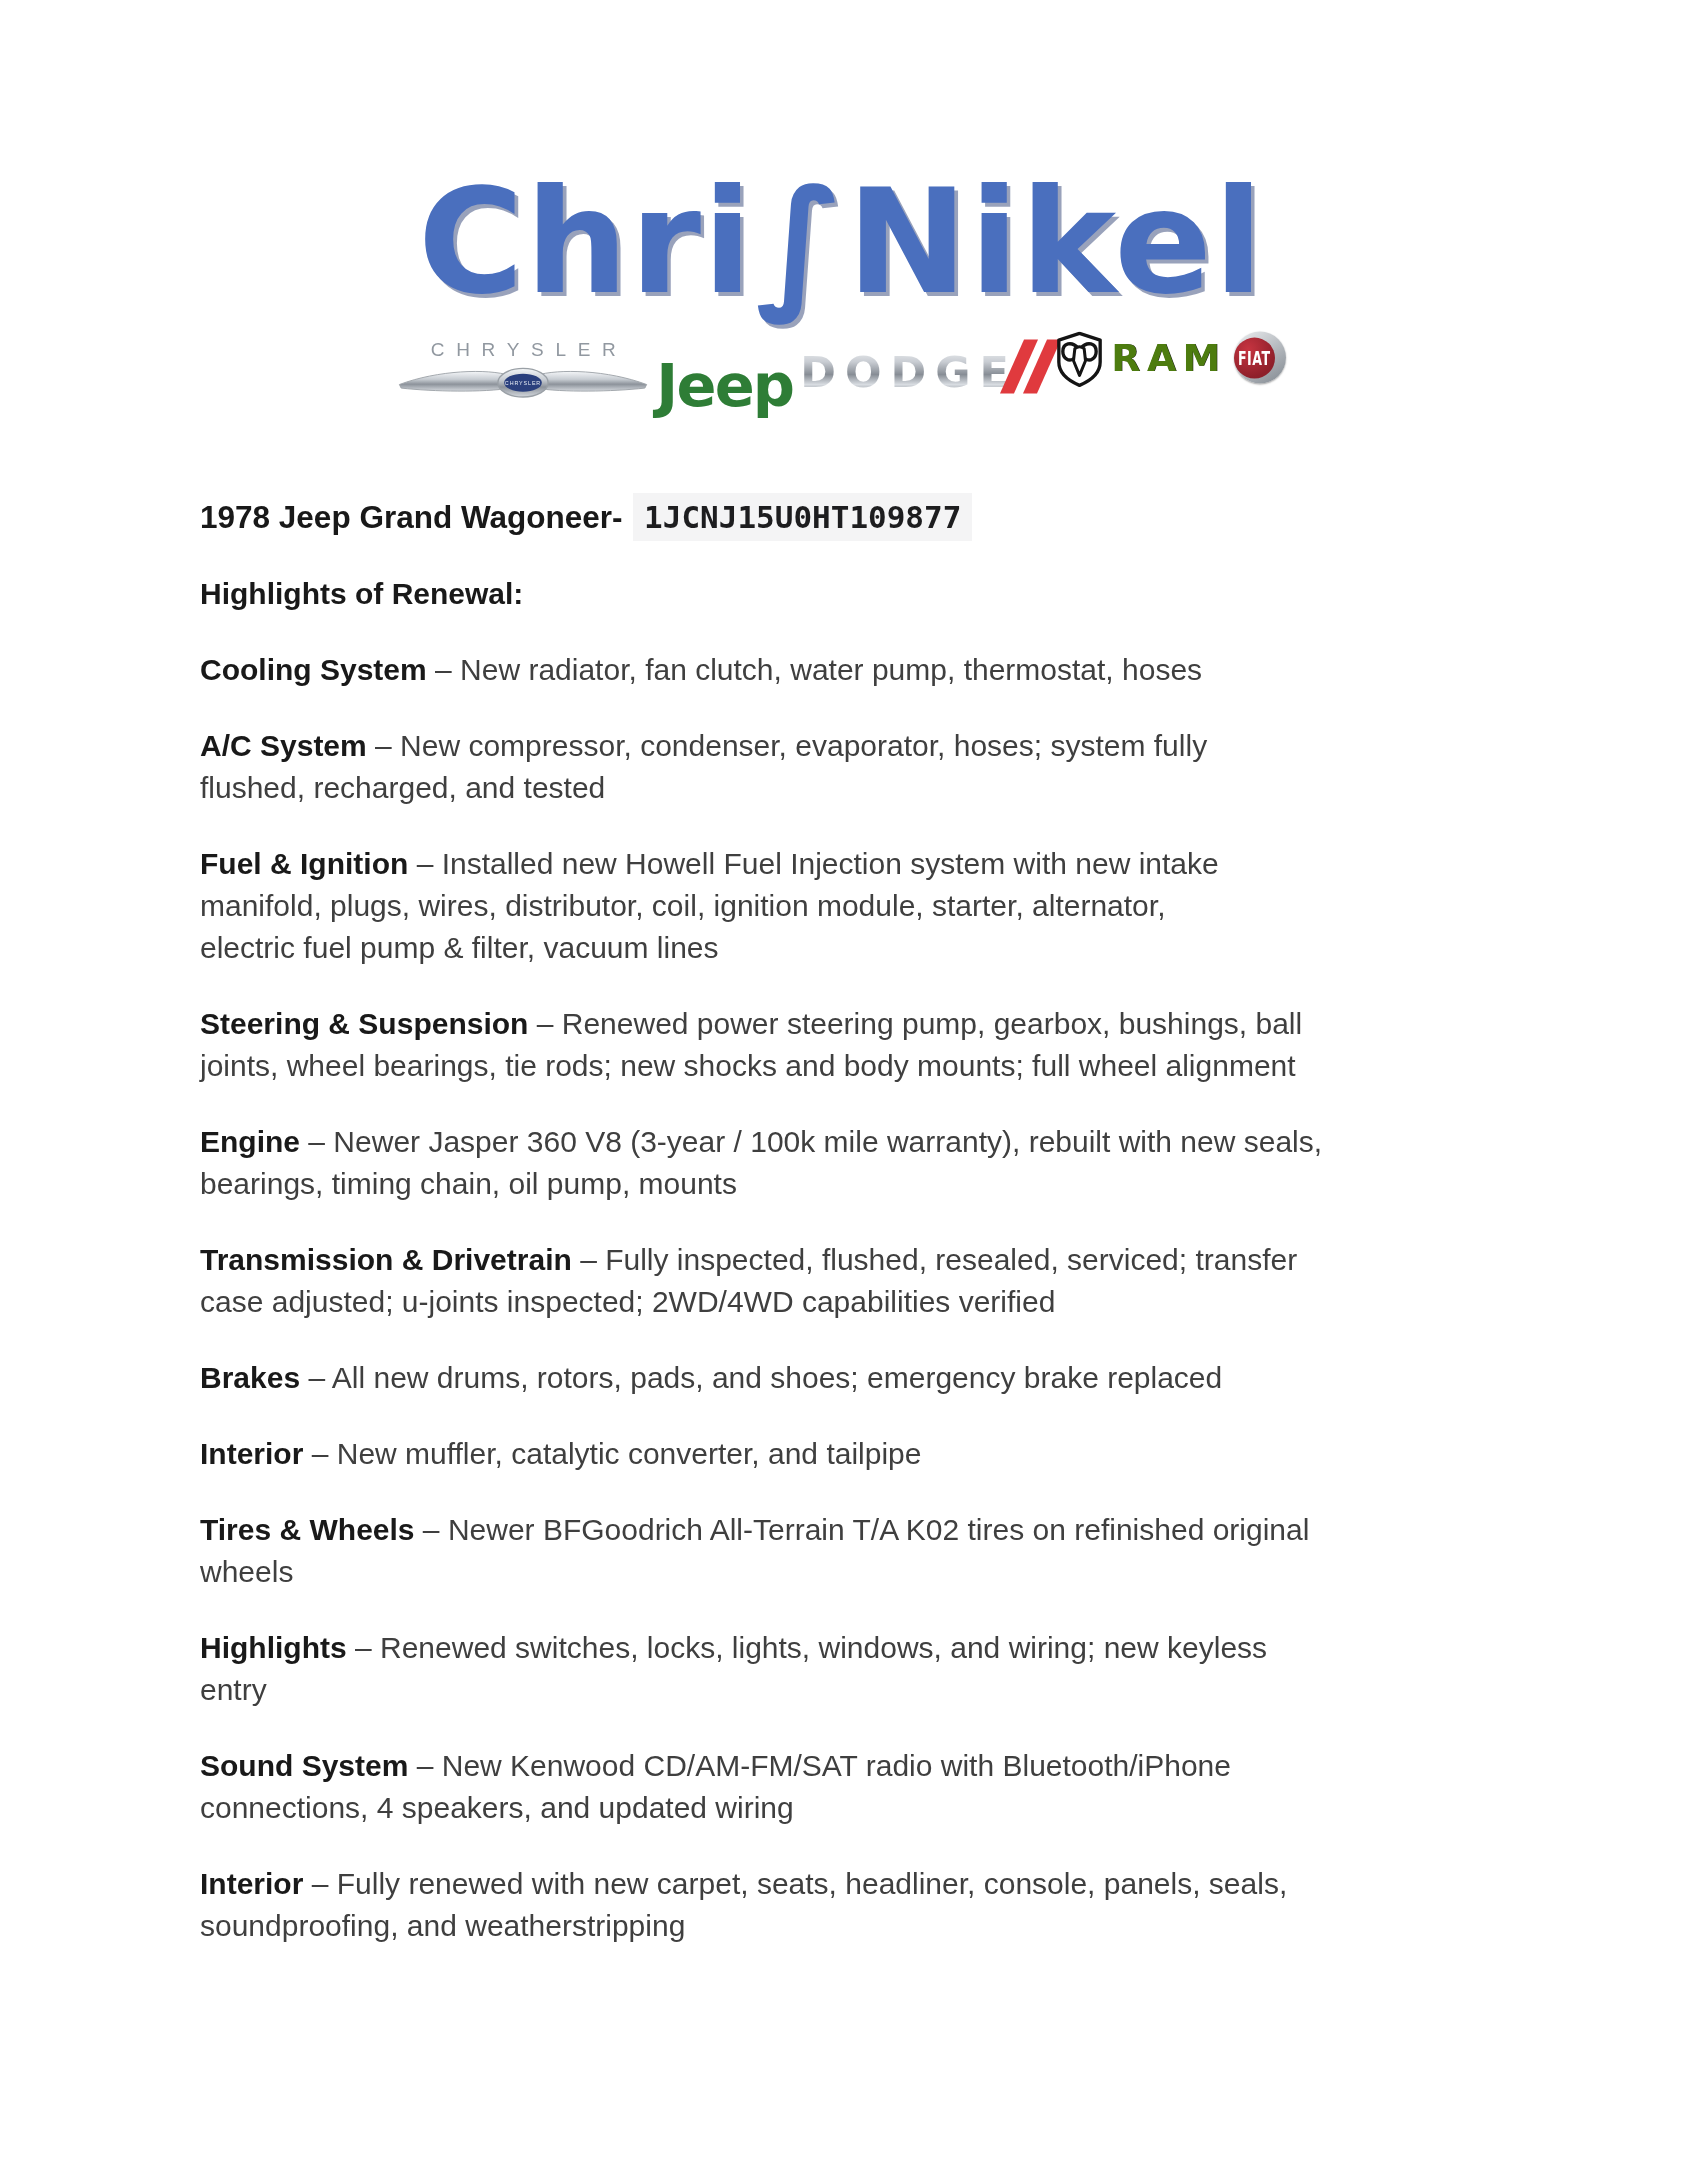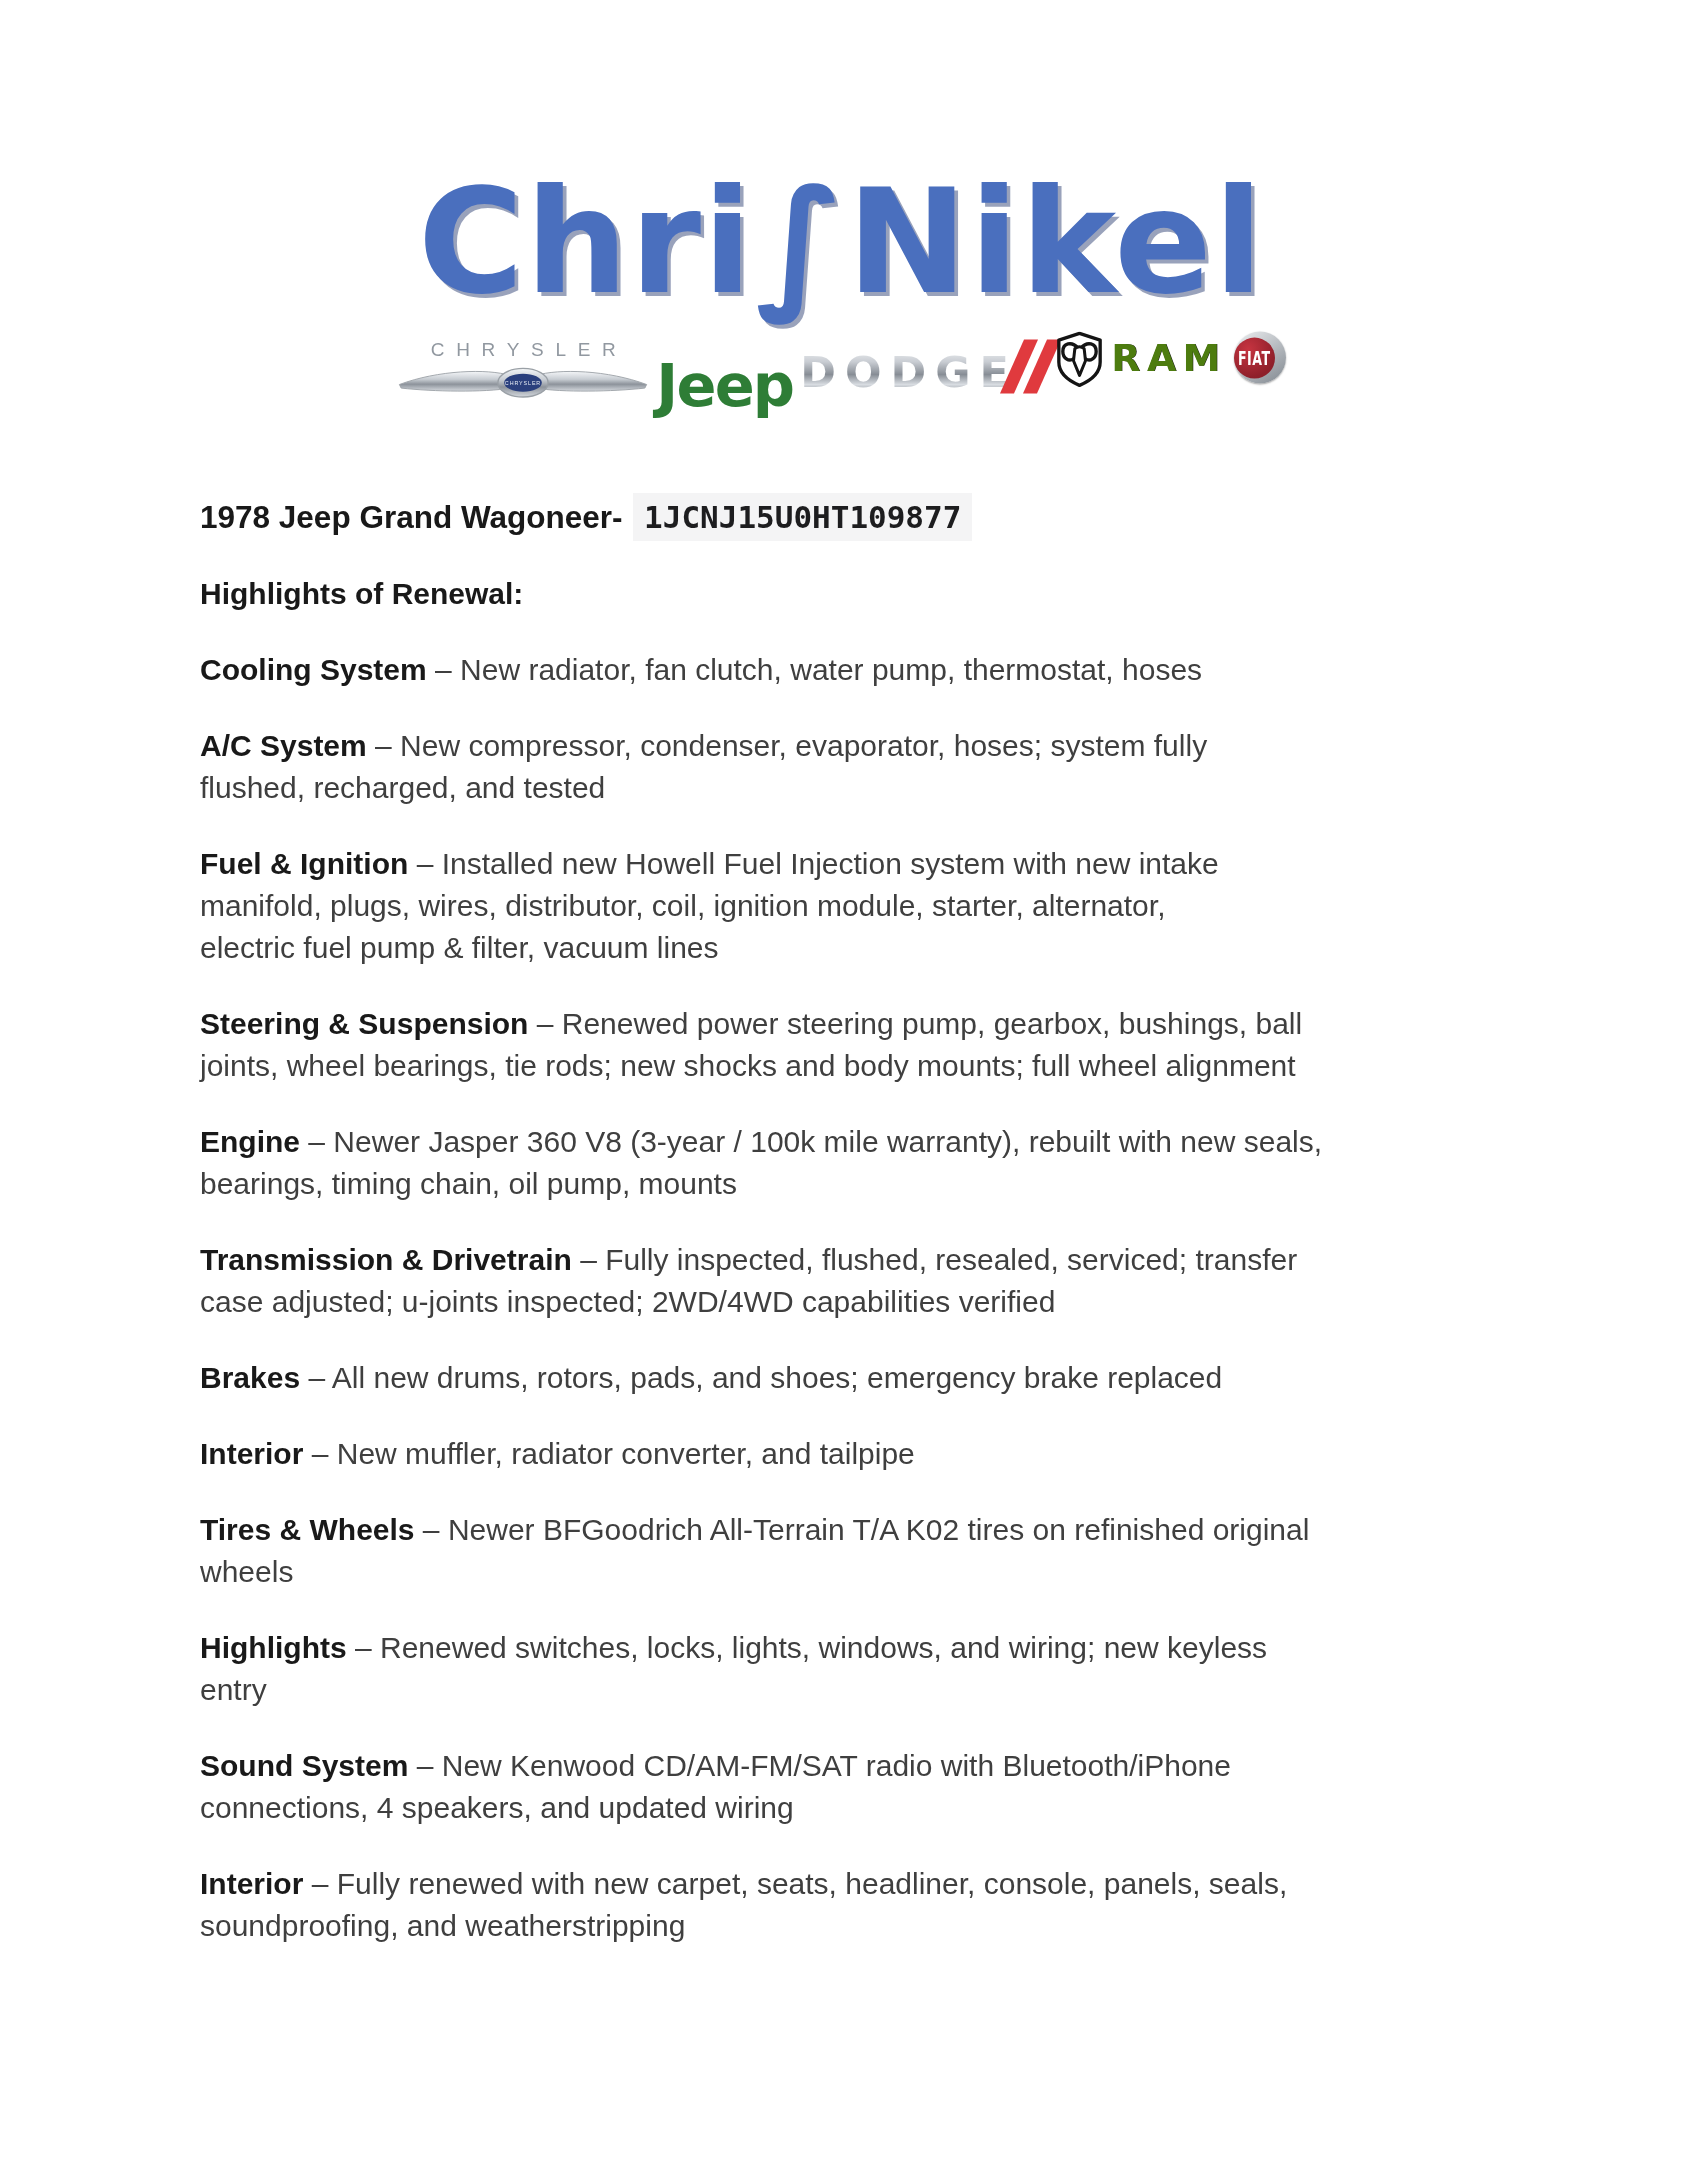--- a/index.html
+++ b/index.html
@@ -242,7 +242,7 @@
 
   <p class="section"><strong class="label">Brakes</strong><span class="body"> – All new drums, rotors, pads, and shoes; emergency brake replaced</span></p>
 
-  <p class="section"><strong class="label">Interior</strong><span class="body"> – New muffler, radiator converter, and tailpipe</span></p>
+  <p class="section"><strong class="label">Interior</strong><span class="body"> – New muffler, catalytic converter, and tailpipe</span></p>
 
   <p class="section"><strong class="label">Tires &amp; Wheels</strong><span class="body"> – Newer BFGoodrich All-Terrain T/A K02 tires on refinished original<br>wheels</span></p>
 

